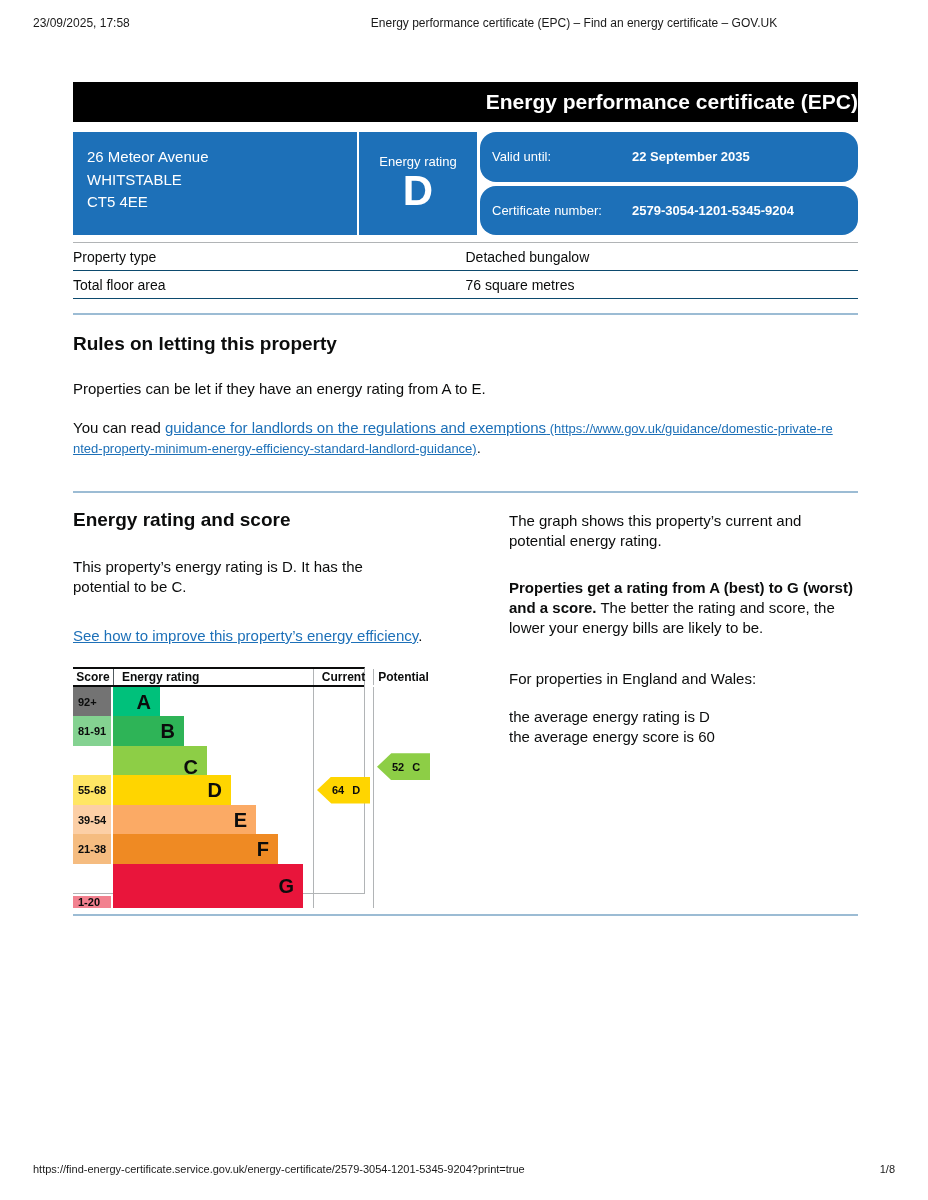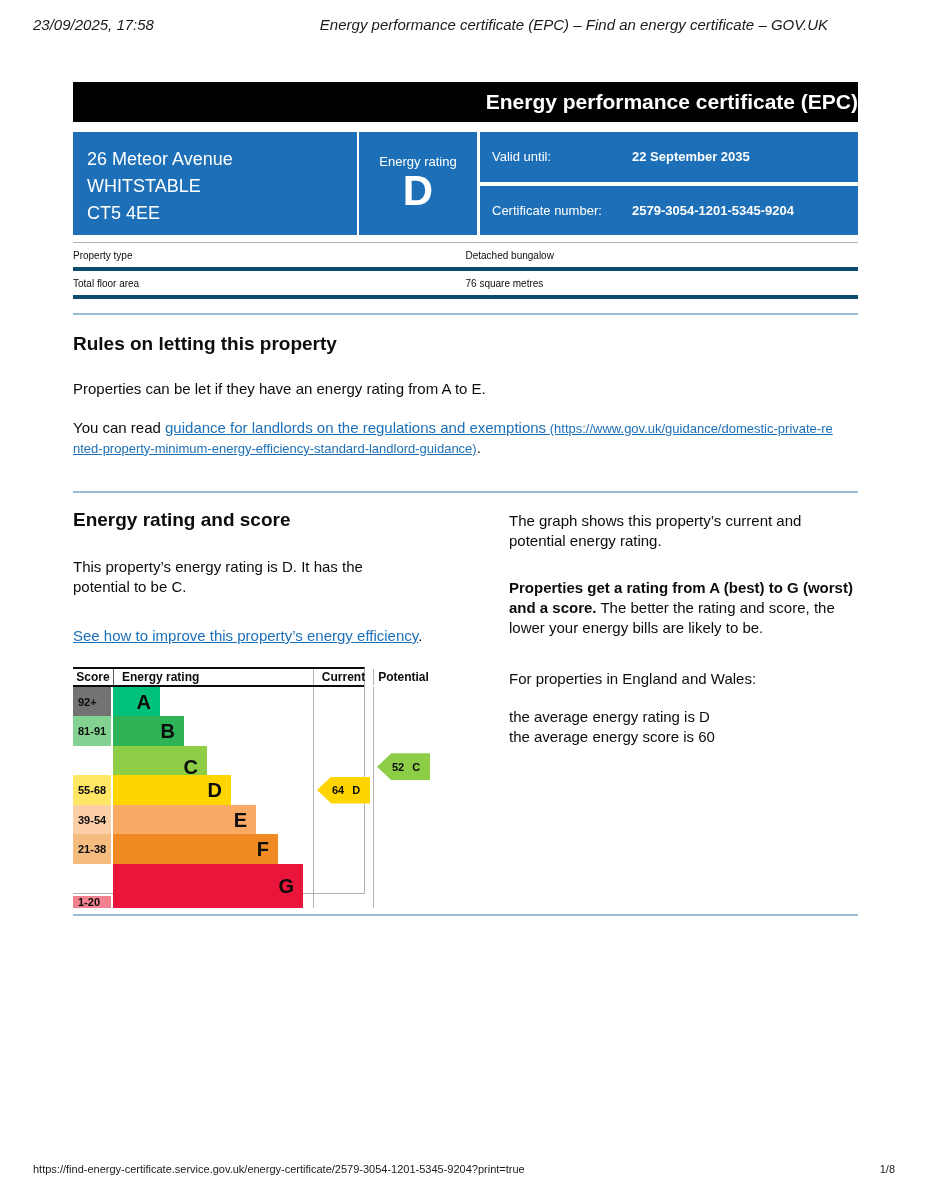--- a/index.html
+++ b/index.html
@@ -9,7 +9,7 @@
     font-family:"Liberation Sans", sans-serif; color:#0b0c0c;
   }
   
-  .meta { position:absolute; top:16px; left:33px; right:33px; display:flex; align-items:center; font-size:15px; color:#1a1a1a;font-style:italic; }
+  .meta { position:absolute; top:16px; left:33px; right:33px; display:flex; align-items:center; font-size:12px; color:#1a1a1a; }
   .meta-date { width:220px; }
   .meta-title { flex:1; text-align:center; }
   .pfooter { position:absolute; top:1163px; left:33px; right:33px; display:flex; justify-content:space-between; font-size:11px; color:#1a1a1a; }

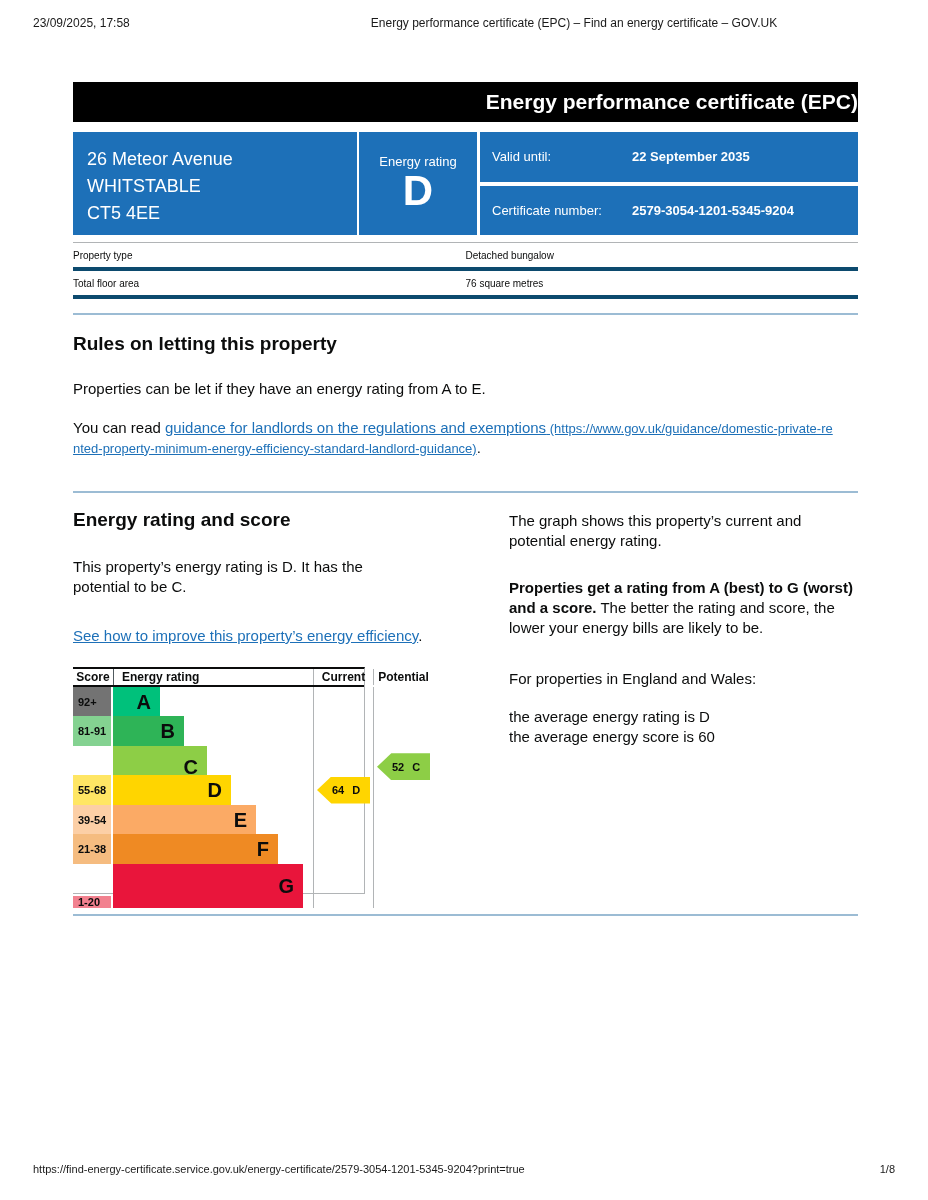--- a/index.html
+++ b/index.html
@@ -20,7 +20,7 @@
 
   .summary { display:flex; margin-top:10px; height:103px; }
   .panel { background:#1d70b8; color:#fff; }
-  .addr { width:284px; padding:14px 10px 0 14px; font-size:18px; line-height:1.5; }
+  .addr { width:284px; padding:14px 10px 0 14px; font-size:15px; line-height:1.5; }
   .rating-panel { width:118px; margin-left:2px; display:flex; flex-direction:column; align-items:center; justify-content:center; }
   .rating-label { font-size:13px; }
   .rating-letter { font-size:42px; font-weight:bold; line-height:1.05; }

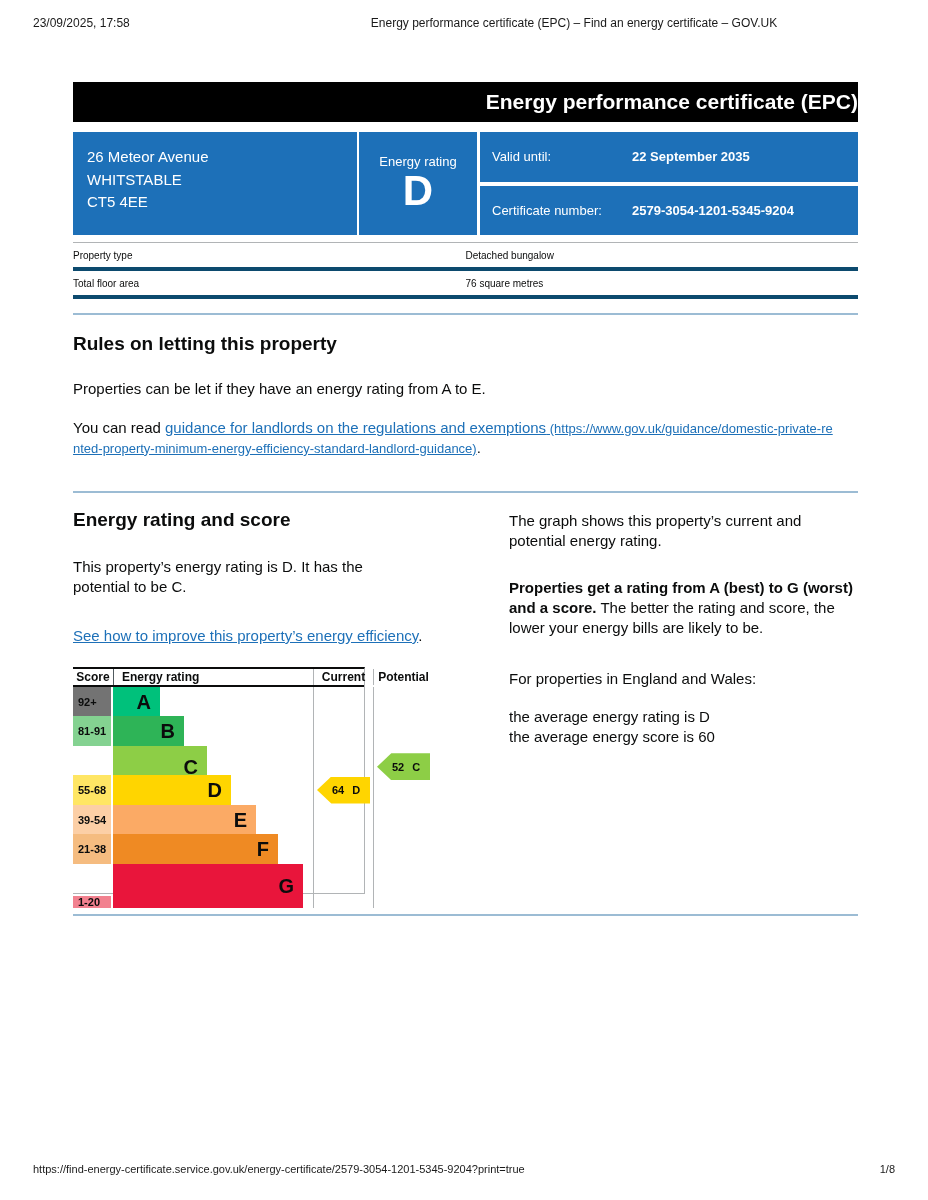--- a/index.html
+++ b/index.html
@@ -25,7 +25,7 @@
   .rating-label { font-size:13px; }
   .rating-letter { font-size:42px; font-weight:bold; line-height:1.05; }
   .summary-right { flex:1; margin-left:3px; display:flex; flex-direction:column; gap:4px; }
-  .srow { flex:1; display:flex; align-items:center; padding-left:12px; font-size:13px; }
+  .srow { flex:1; display:flex; align-items:center; padding-left:12px; font-size:13px;border-radius:16px; }
   .srow .lbl { width:140px; }
   .srow .val { font-weight:bold; }
 

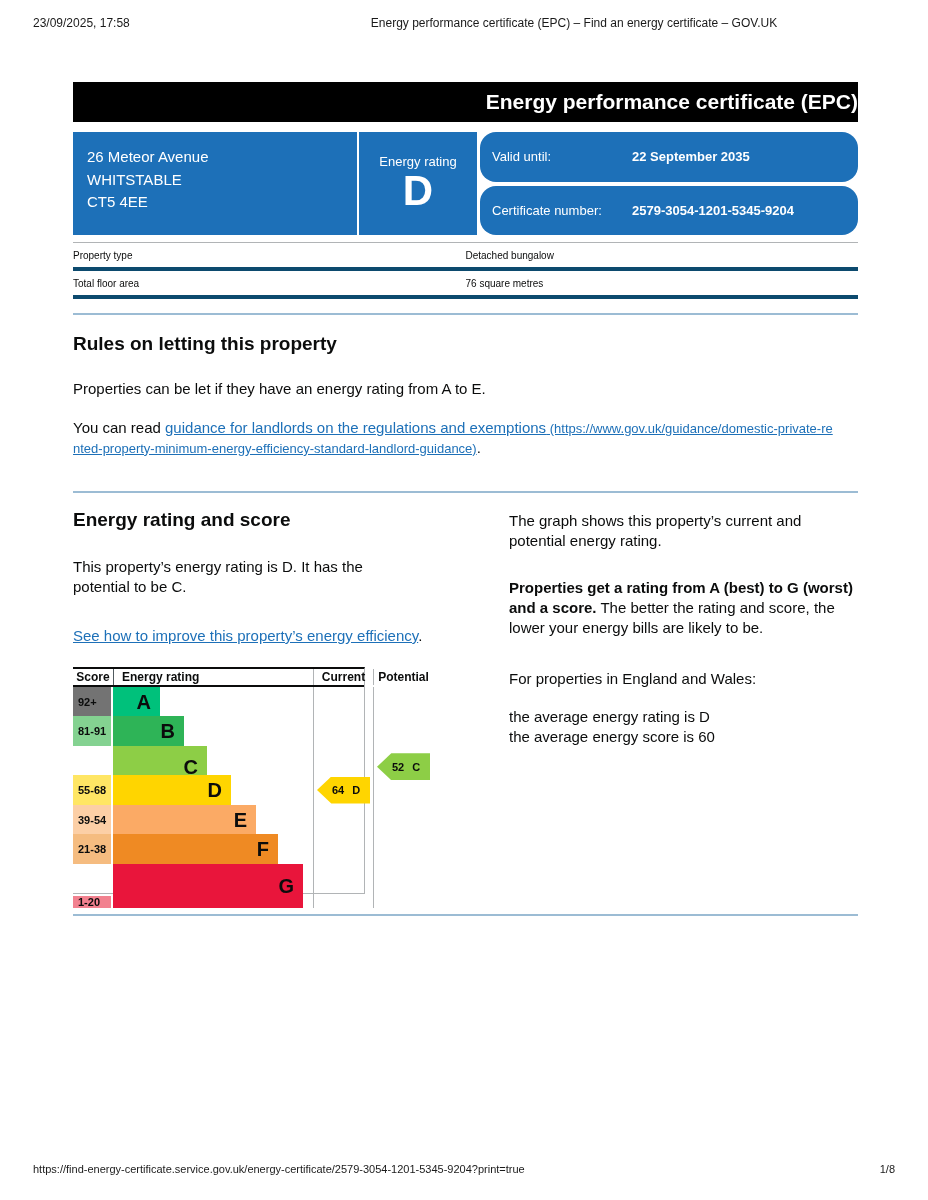--- a/index.html
+++ b/index.html
@@ -30,7 +30,7 @@
   .srow .val { font-weight:bold; }
 
   .ptable { margin-top:7px; border-top:1px solid #b1b4b6; }
-  .prow { display:flex; height:28px; align-items:center; border-bottom:4px solid #0c4a6e; font-size:10px; }
+  .prow { display:flex; height:28px; align-items:center; border-bottom:1px solid #0c4a6e; font-size:14px; }
   .prow .plabel { width:50%; }
 
   .divider { border-top:2px solid #9cbcd4; }

